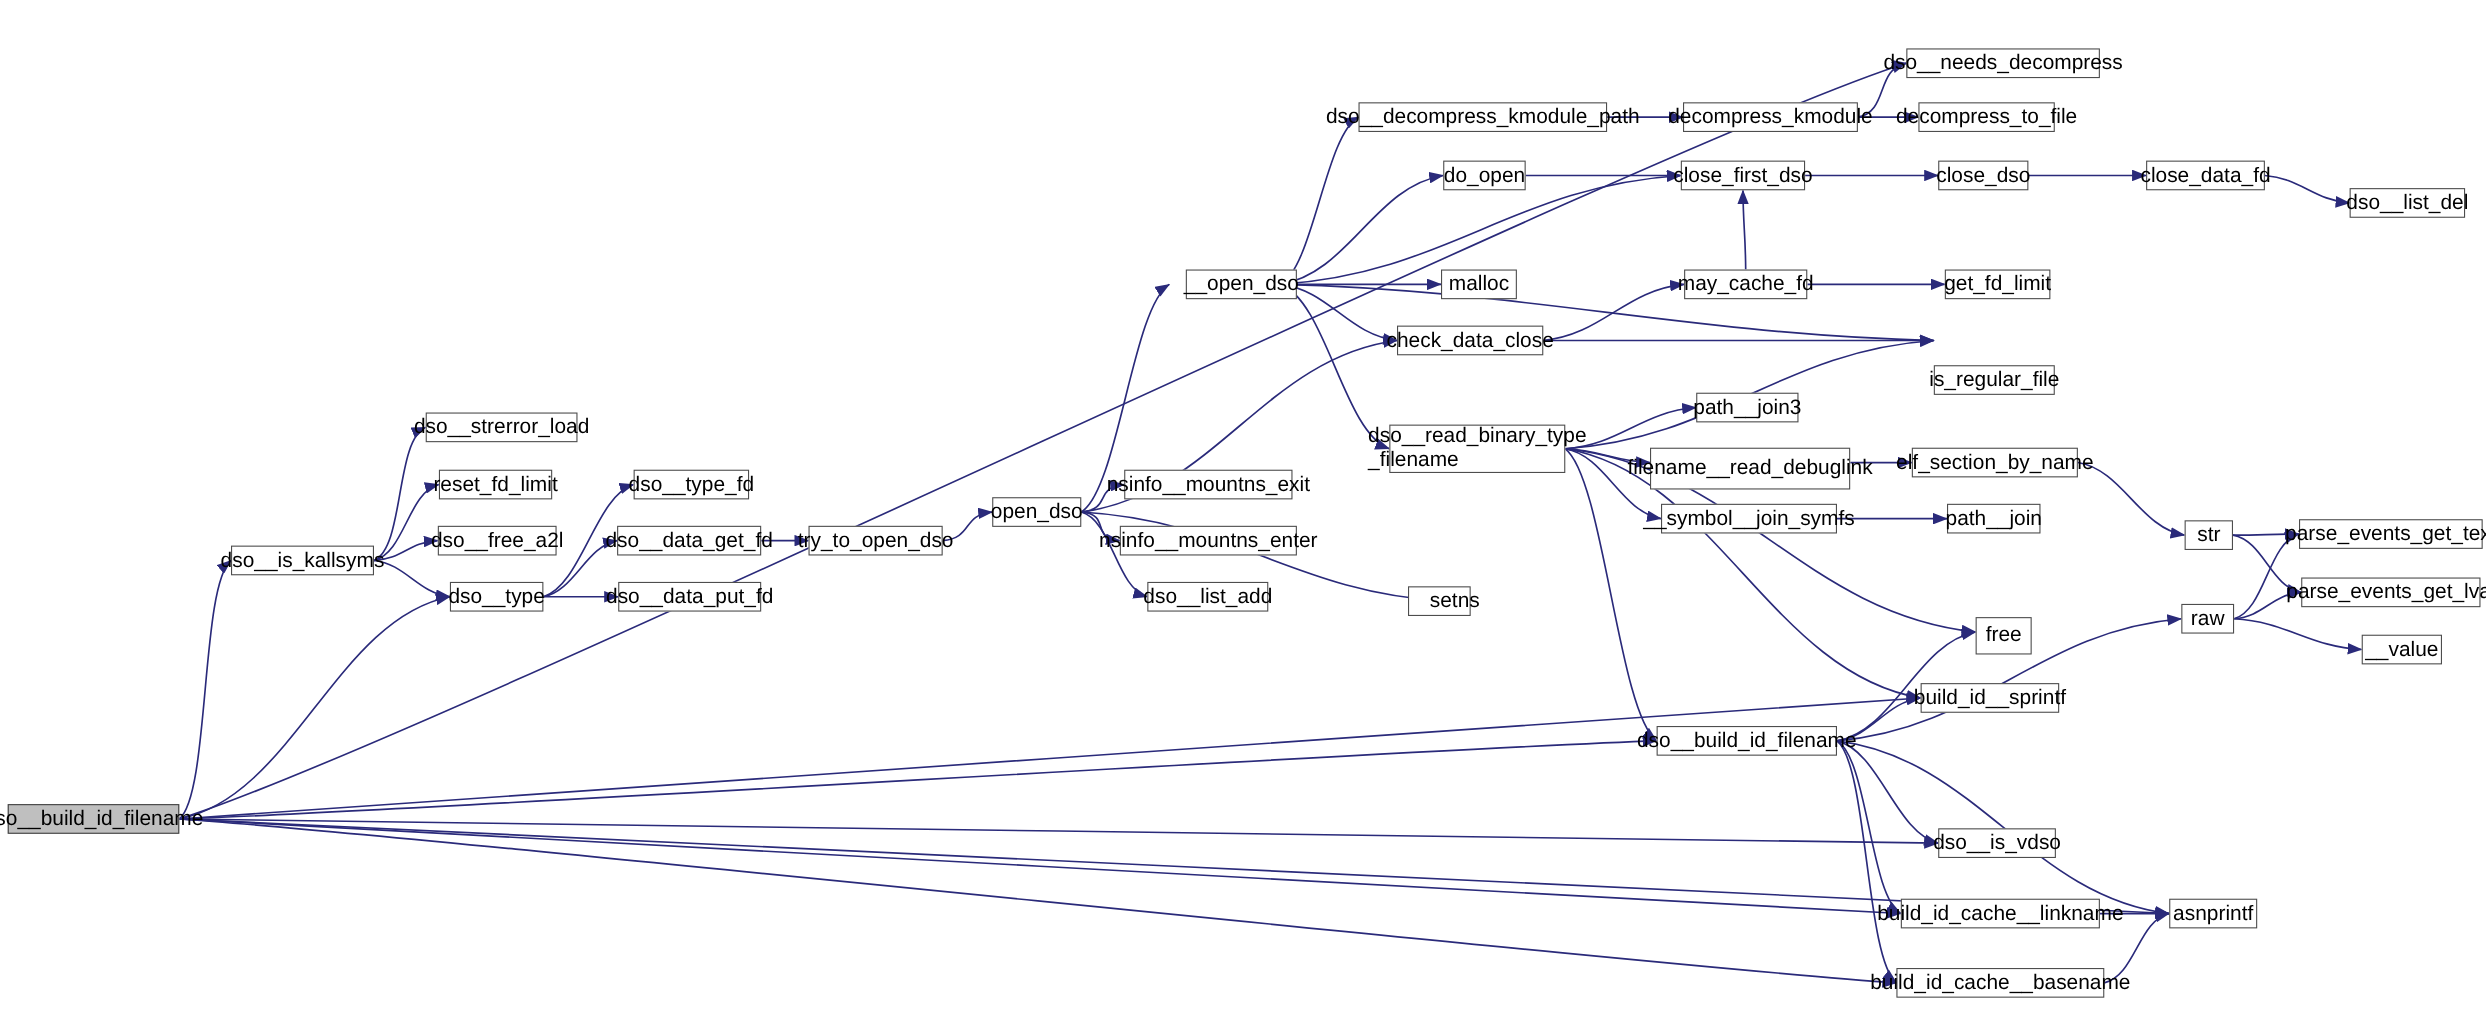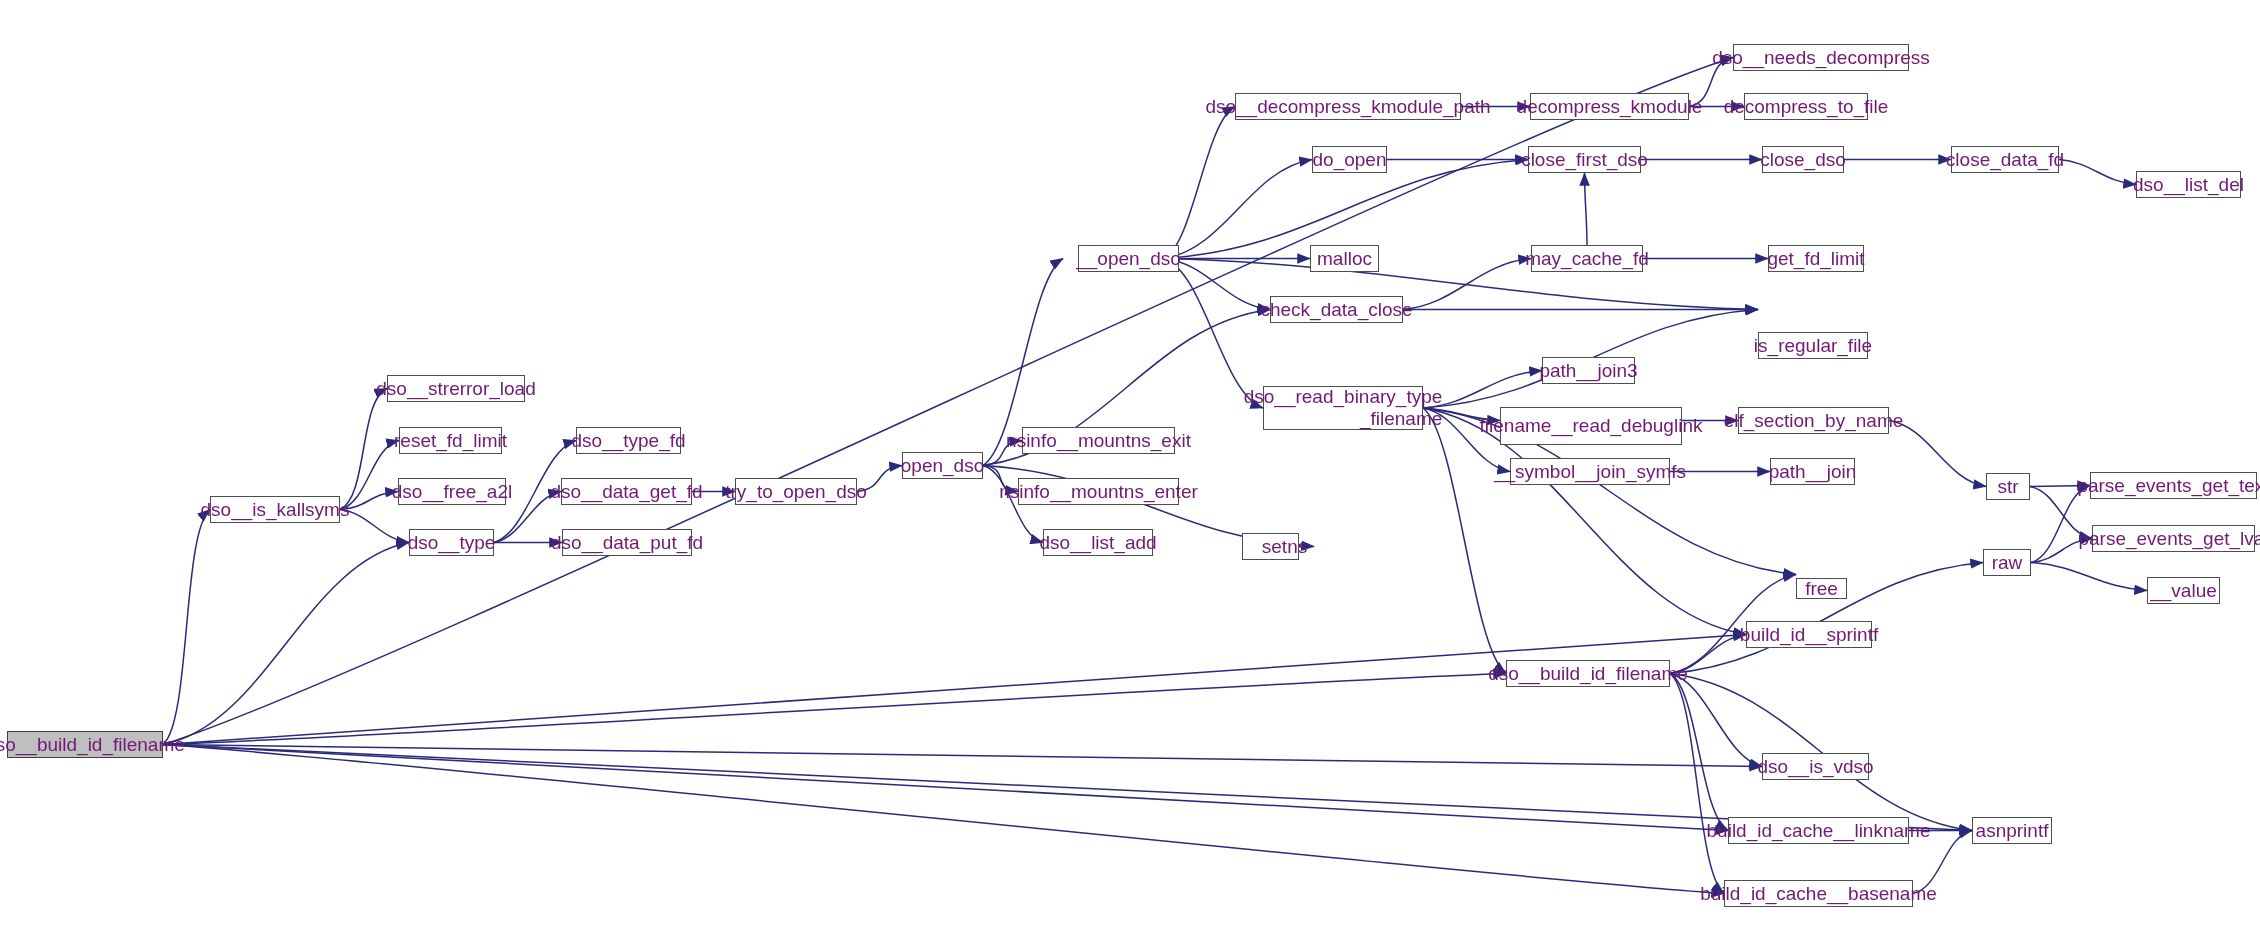--- a/index.html
+++ b/index.html
@@ -28,13 +28,13 @@
     box-sizing: border-box;
     border: 1px solid #4d4d4d;
     background: #ffffff;
-    color: #701a75;
+    color: #000000;
     font-size: 19px;
     line-height: 1.12;
     display: flex;
     align-items: center;
     justify-content: center;
-    text-align: right;
+    text-align: left;
     white-space: pre-line;
     cursor: default;
     z-index: 5;

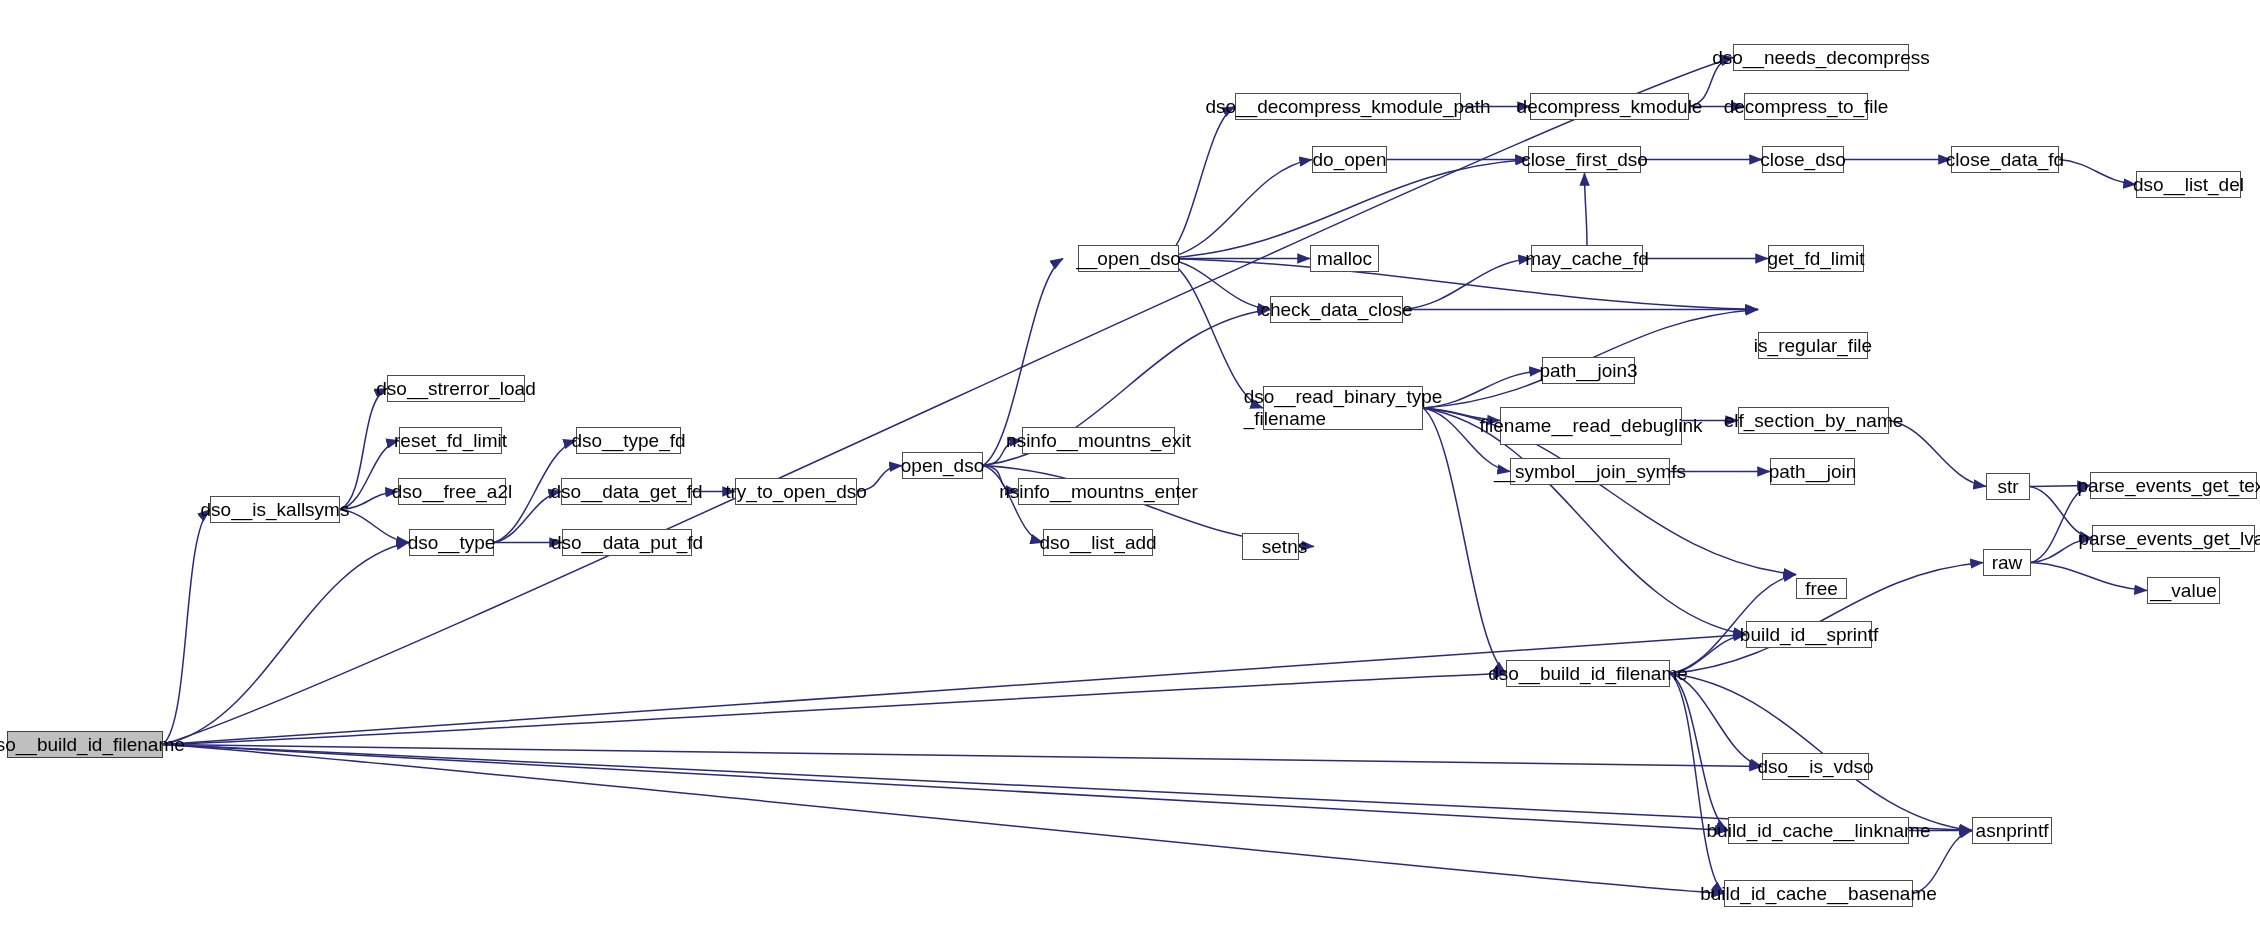--- a/index.html
+++ b/index.html
@@ -163,7 +163,7 @@
       <div class="node" style="left: 1510px; top: 458px; width: 160px; height: 27px;">__symbol__join_symfs</div>
       <div class="node" style="left: 1738px; top: 407px; width: 151px; height: 27px;">elf_section_by_name</div>
       <div class="node" style="left: 1770px; top: 458px; width: 85px; height: 27px;">path__join</div>
-      <div class="node" style="left: 1242px; top: 533px; width: 57px; height: 27px; padding-left: 28px;">setns</div>
+      <div class="node" style="left: 1280px; top: 533px; width: 57px; height: 27px; padding-left: 28px;">setns</div>
       <div class="node" style="left: 1796px; top: 561px; width: 51px; height: 21px; margin-top: 17px;">free</div>
       <div class="node" style="left: 1986px; top: 473px; width: 44px; height: 27px;">str</div>
       <div class="node" style="left: 1983px; top: 549px; width: 48px; height: 27px;">raw</div>

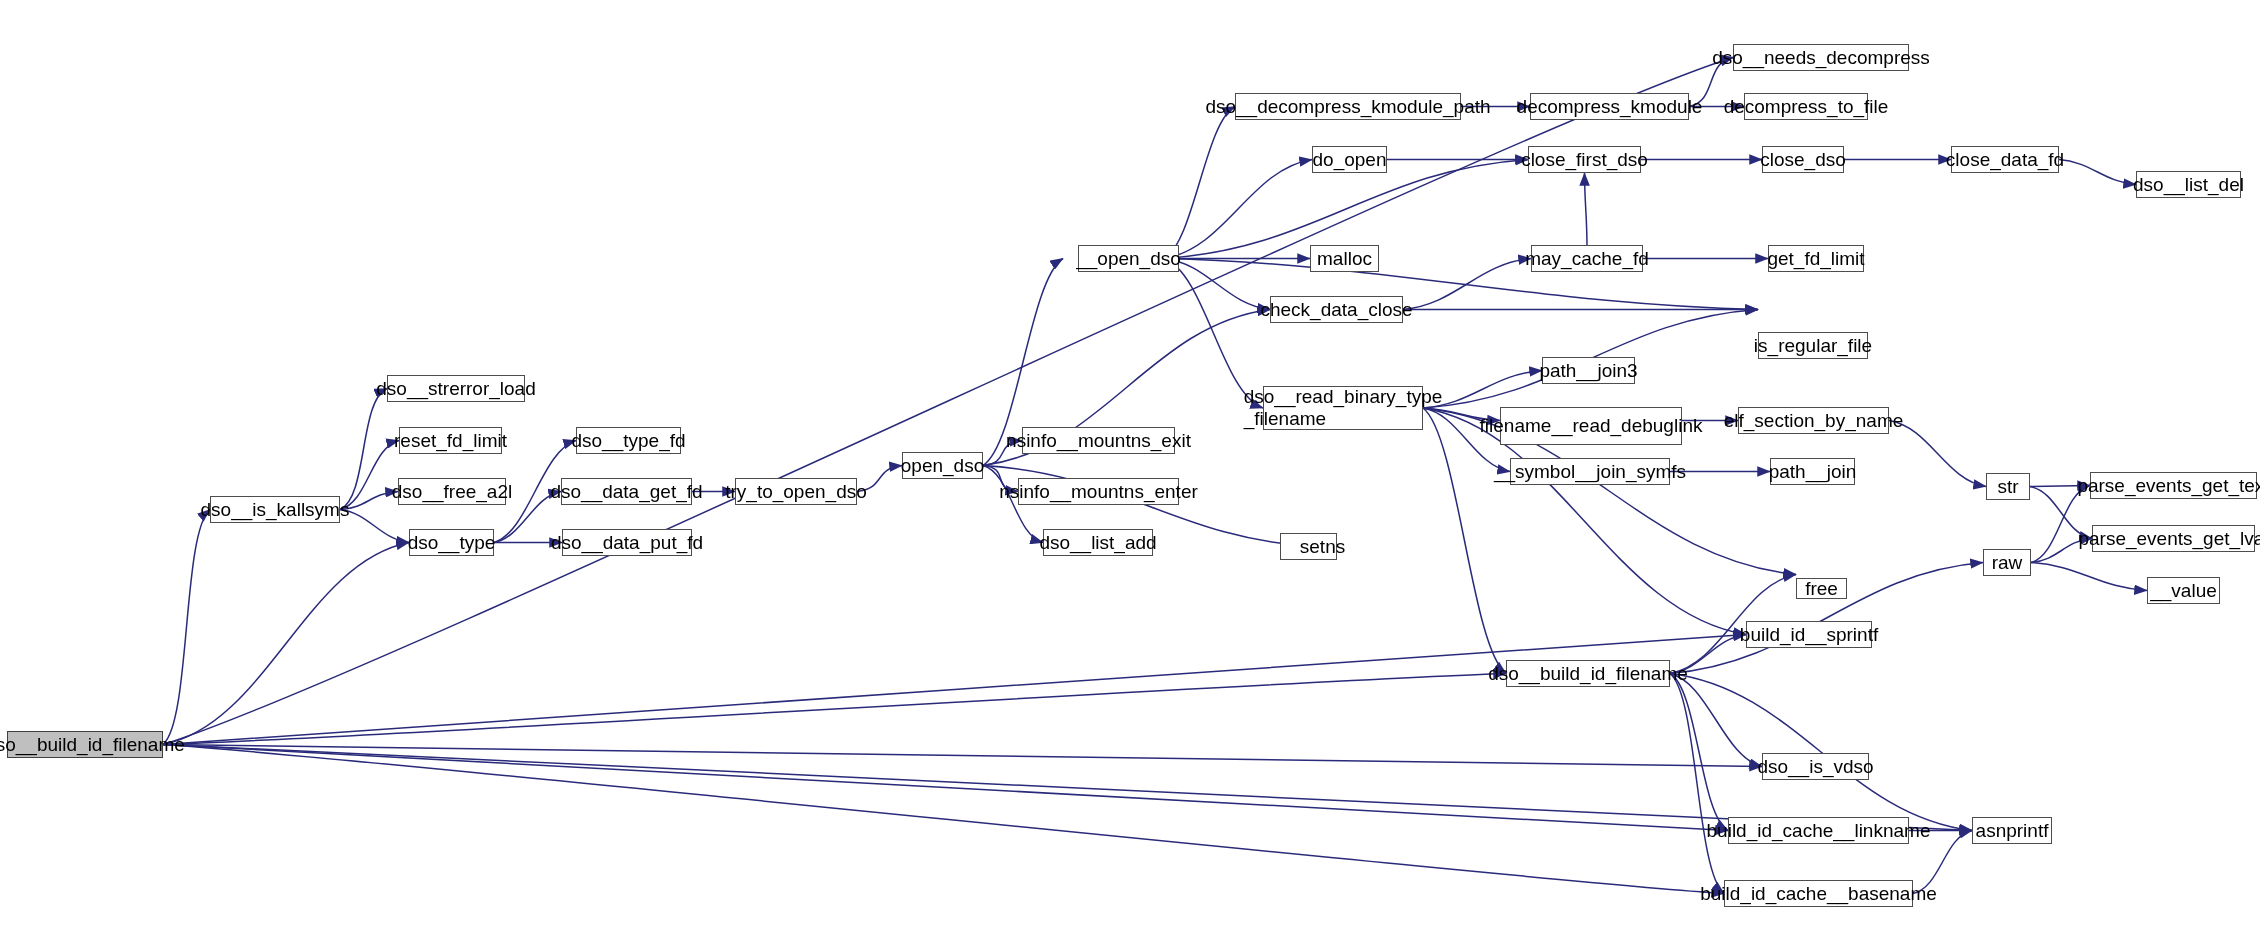--- a/index.html
+++ b/index.html
@@ -164,7 +164,7 @@
       <div class="node" style="left: 1738px; top: 407px; width: 151px; height: 27px;">elf_section_by_name</div>
       <div class="node" style="left: 1770px; top: 458px; width: 85px; height: 27px;">path__join</div>
       <div class="node" style="left: 1280px; top: 533px; width: 57px; height: 27px; padding-left: 28px;">setns</div>
-      <div class="node" style="left: 1796px; top: 561px; width: 51px; height: 21px; margin-top: 17px;">free</div>
+      <div class="node" style="left: 1796px; top: 561px; width: 51px; height: 34px;">free</div>
       <div class="node" style="left: 1986px; top: 473px; width: 44px; height: 27px;">str</div>
       <div class="node" style="left: 1983px; top: 549px; width: 48px; height: 27px;">raw</div>
       <div class="node" style="left: 2090px; top: 472px; width: 167px; height: 27px;">parse_events_get_text</div>

